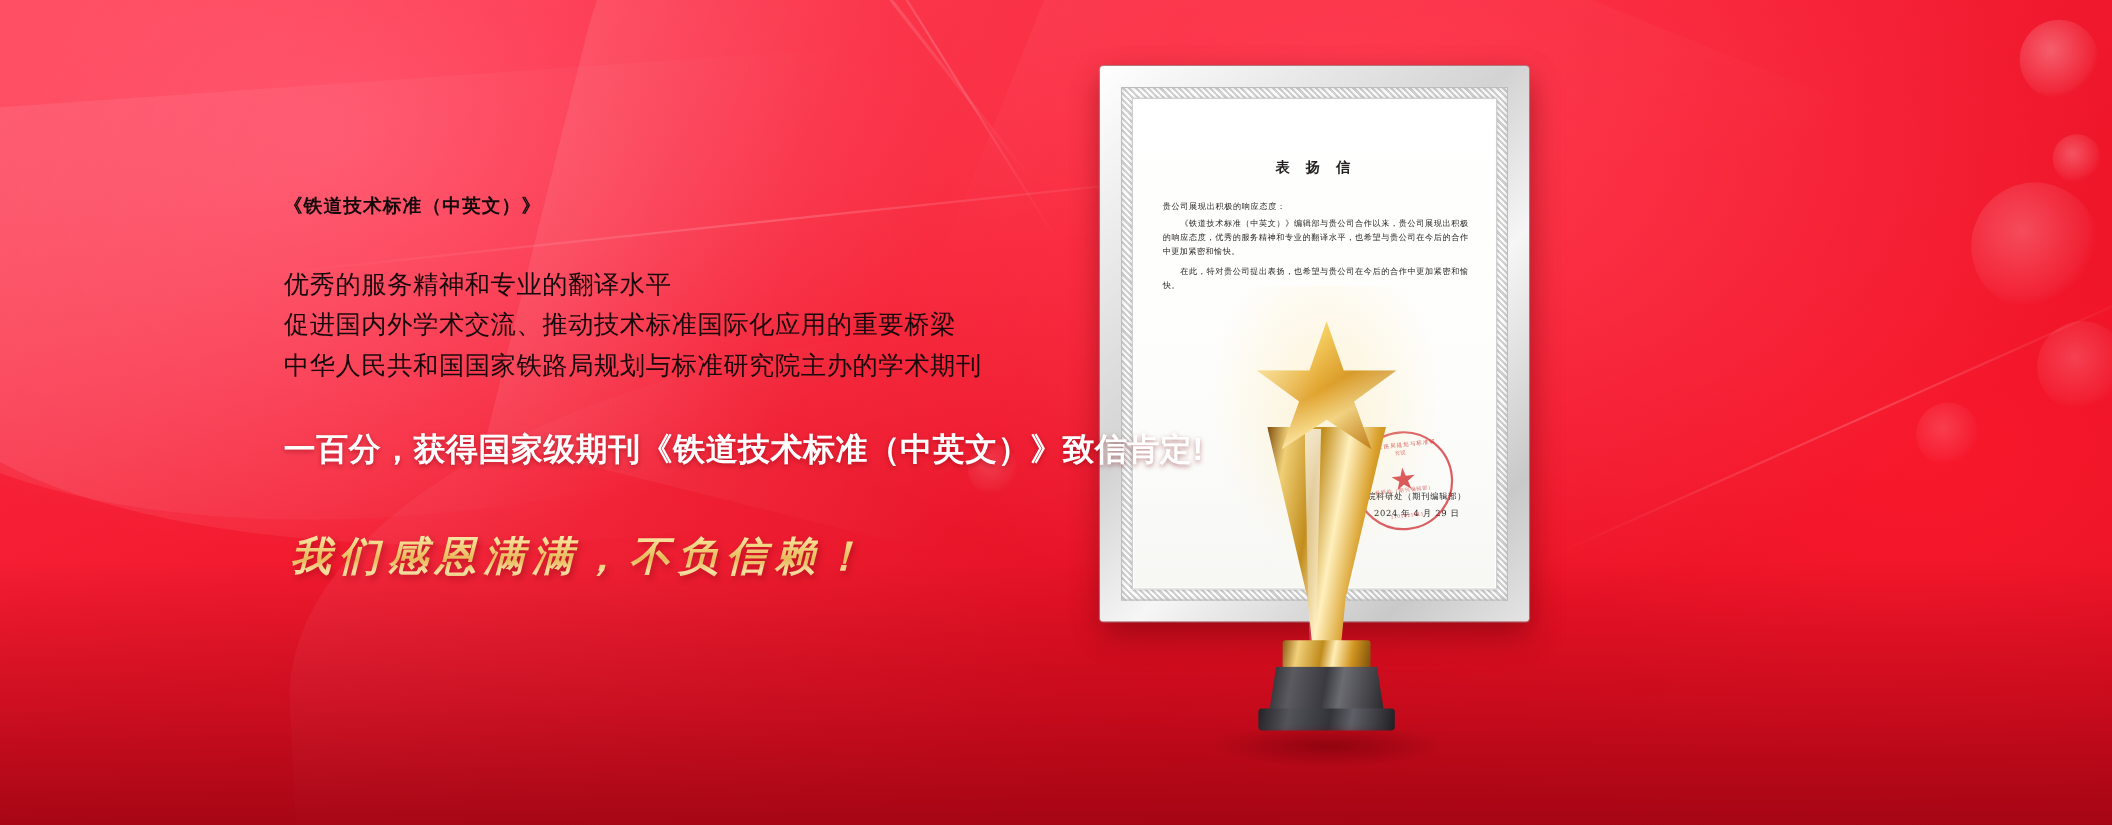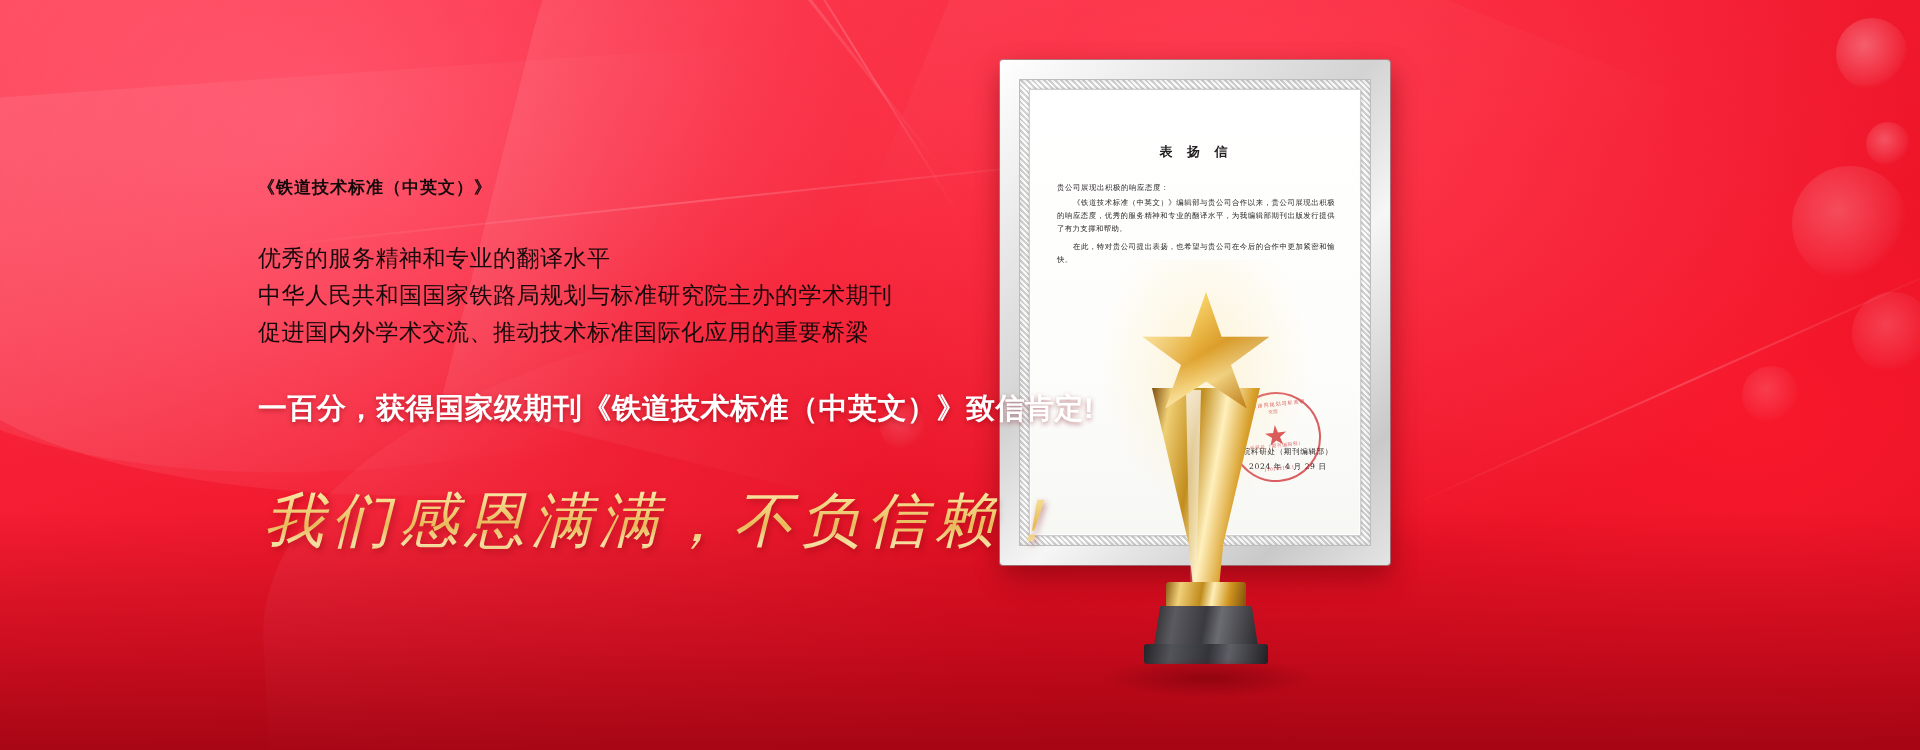--- a/index.html
+++ b/index.html
@@ -240,7 +240,7 @@
       <div class="letter">
         <p class="letter-title">表 扬 信</p>
         <p class="letter-to">贵公司展现出积极的响应态度：</p>
-        <p class="letter-p indent">《铁道技术标准（中英文）》编辑部与贵公司合作以来，贵公司展现出积极的响应态度，优秀的服务精神和专业的翻译水平，为我编辑部期刊出版发行提供了有力支撑和帮助。</p>
+        <p class="letter-p indent">《铁道技术标准（中英文）》编辑部与贵公司合作以来，贵公司展现出积极的响应态度，优秀的服务精神和专业的翻译水平，也希望与贵公司在今后的合作中更加紧密和愉快。</p>
         <div class="letter-gap"></div>
         <p class="letter-p indent">在此，特对贵公司提出表扬，也希望与贵公司在今后的合作中更加紧密和愉快。</p>
       </div>

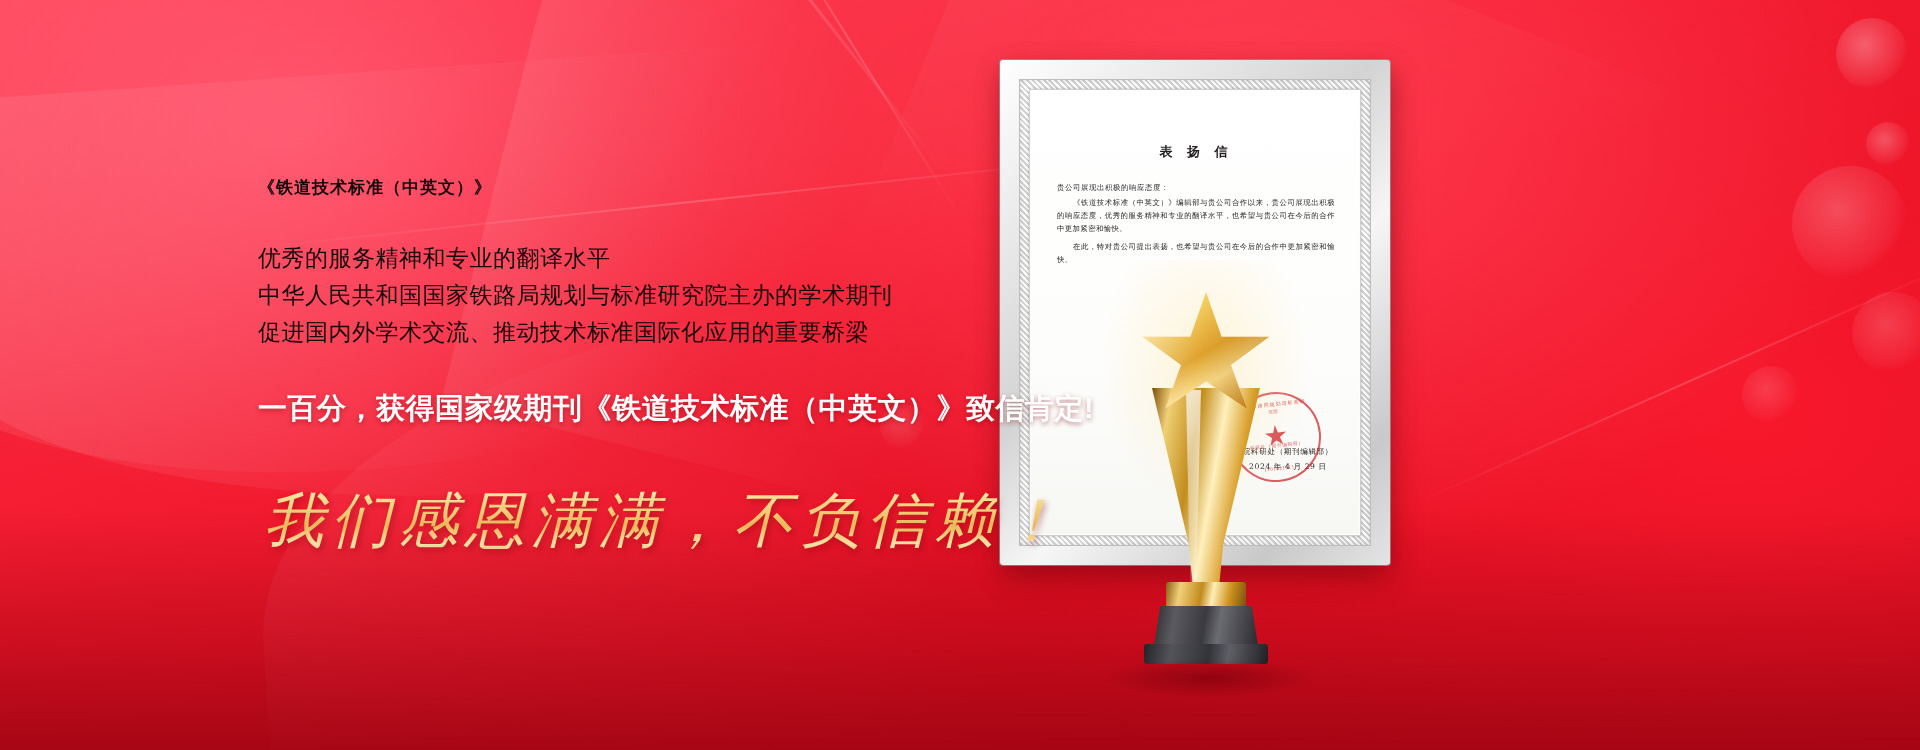--- a/index.html
+++ b/index.html
@@ -225,8 +225,8 @@
   <div class="copy">
     <p class="journal-title">《铁道技术标准（中英文）》</p>
     <p class="desc-line">优秀的服务精神和专业的翻译水平</p>
+    <p class="desc-line">促进国内外学术交流、推动技术标准国际化应用的重要桥梁</p>
     <p class="desc-line">中华人民共和国国家铁路局规划与标准研究院主办的学术期刊</p>
-    <p class="desc-line">促进国内外学术交流、推动技术标准国际化应用的重要桥梁</p>
     <p class="headline">一百分，获得国家级期刊《铁道技术标准（中英文）》致信肯定!</p>
     <p class="calligraphy">我们感恩满满，不负信赖！</p>
   </div>

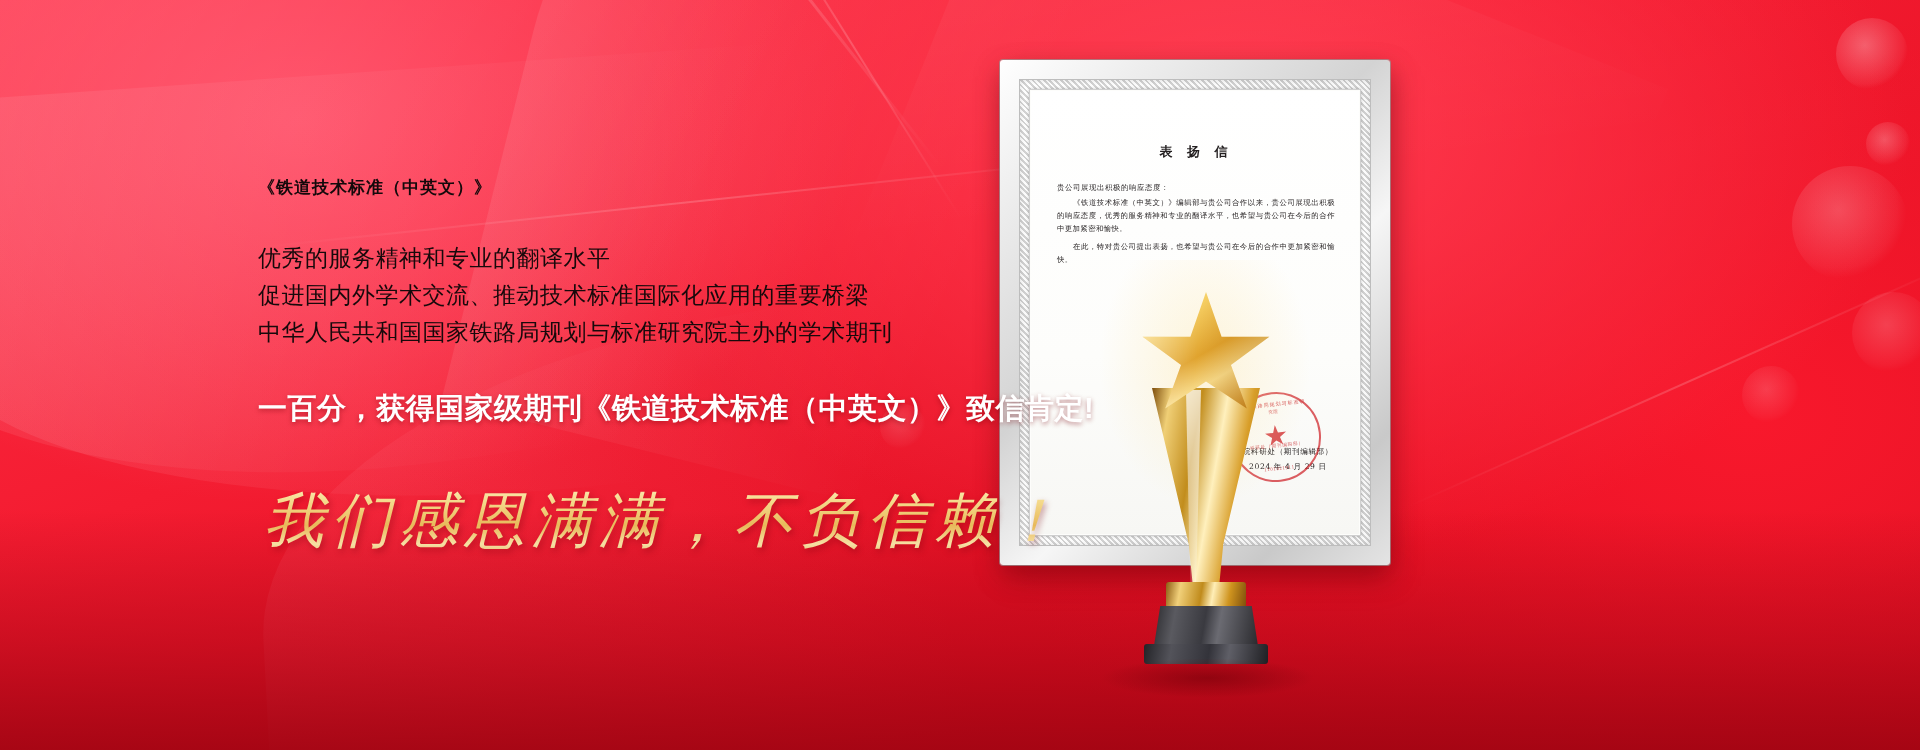--- a/index.html
+++ b/index.html
@@ -71,7 +71,7 @@
     text-shadow:0 2px 5px rgba(120,0,10,.45);
   }
   .calligraphy{
-    margin:52px 0 0 6px;font-size:60px;font-weight:400;letter-spacing:7px;
+    margin:52px 0 0 6px;font-size:37px;font-weight:700;letter-spacing:7px;
     font-family:"DejaVu Serif","Liberation Serif",serif;
     font-style:italic;white-space:nowrap;
     background:linear-gradient(180deg,#fff2c4 0%,#f4d98a 26%,#e8b95a 55%,#f6e0a4 78%,#d9a347 100%);

